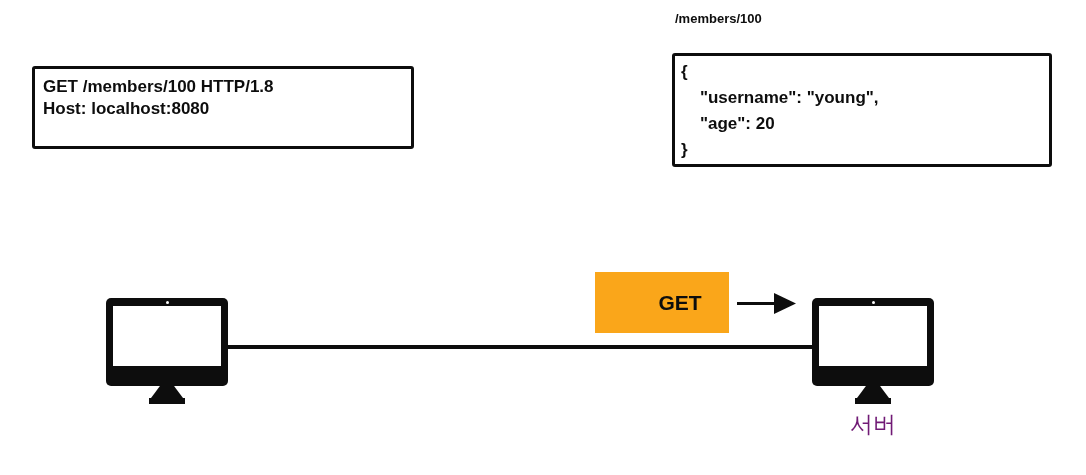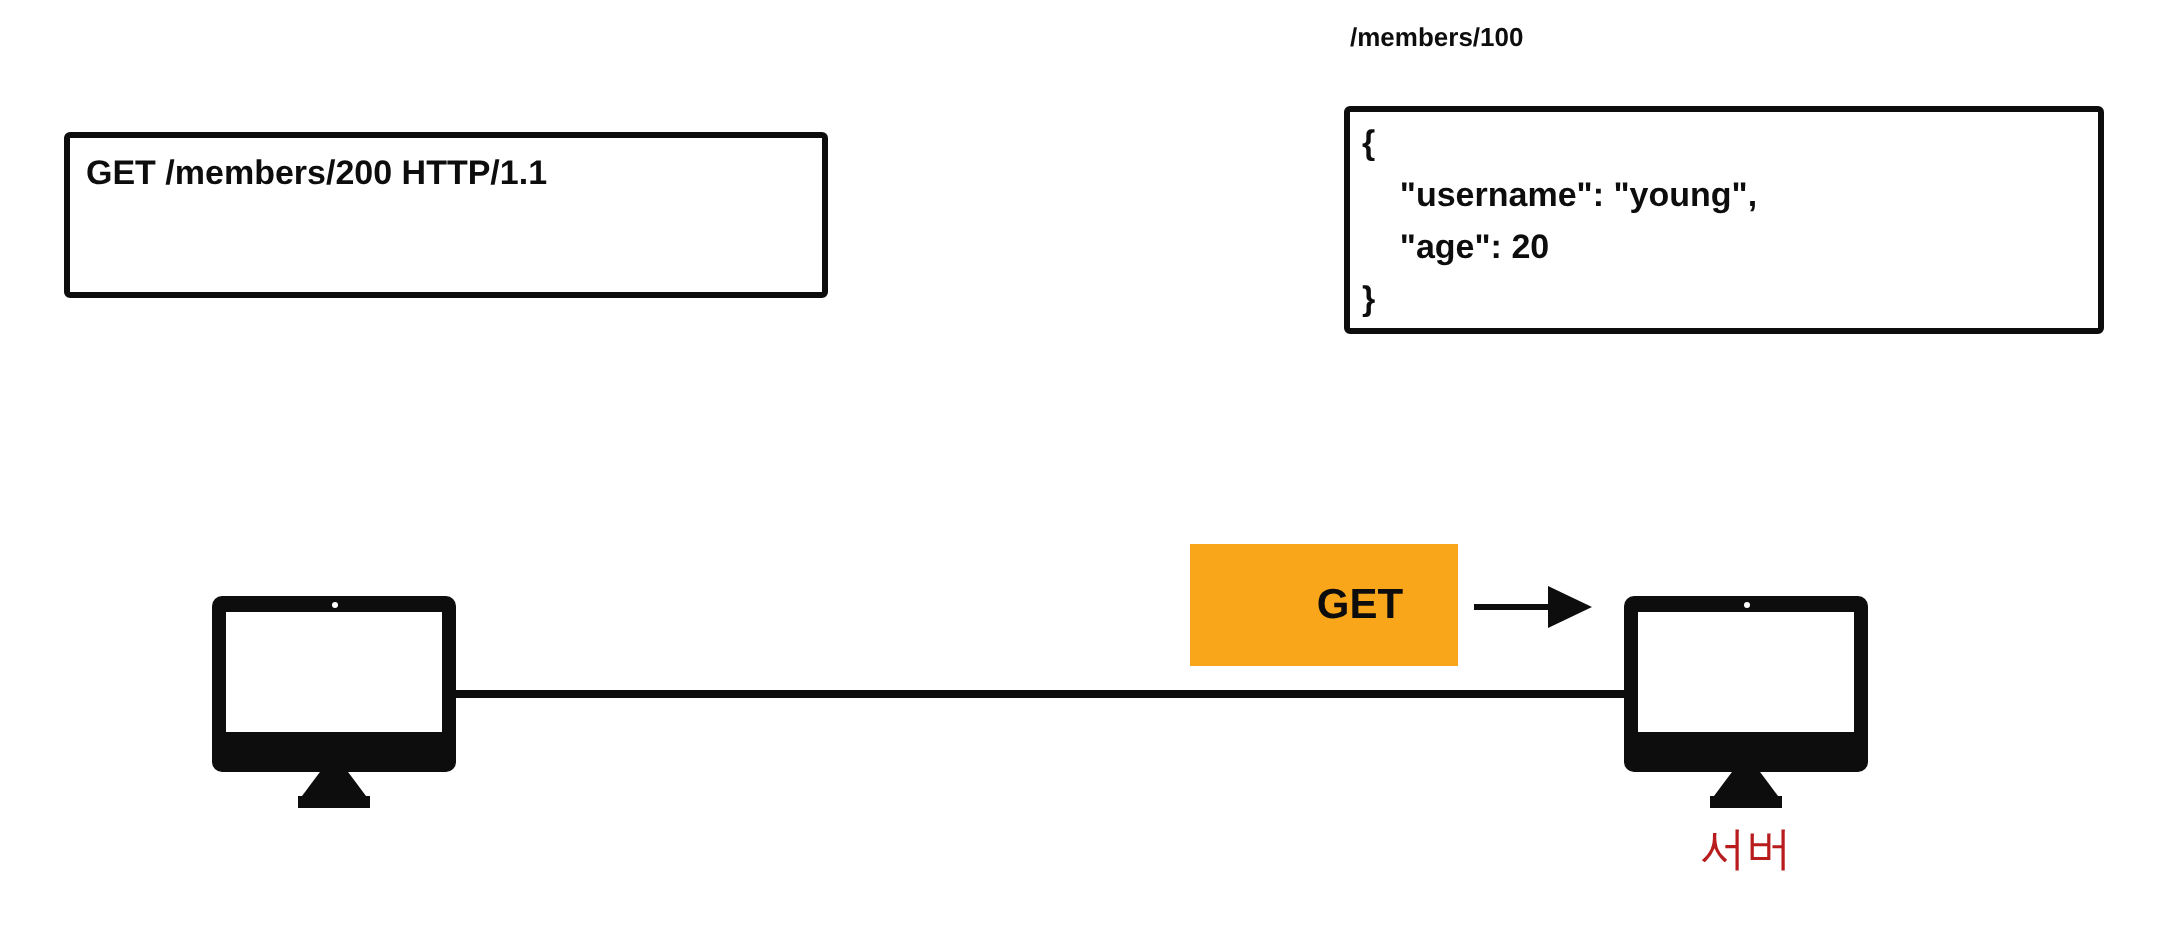--- a/index.html
+++ b/index.html
@@ -122,7 +122,7 @@
 <div class="canvas">
 
   <div class="sketch-box request-box">
-    <span class="request-line">GET /members/200 HTTP/1.1</span>
+    <span class="request-line">GET /members/100 HTTP/1.8</span>
   </div>
 
   <div class="path-label">/members/100</div>

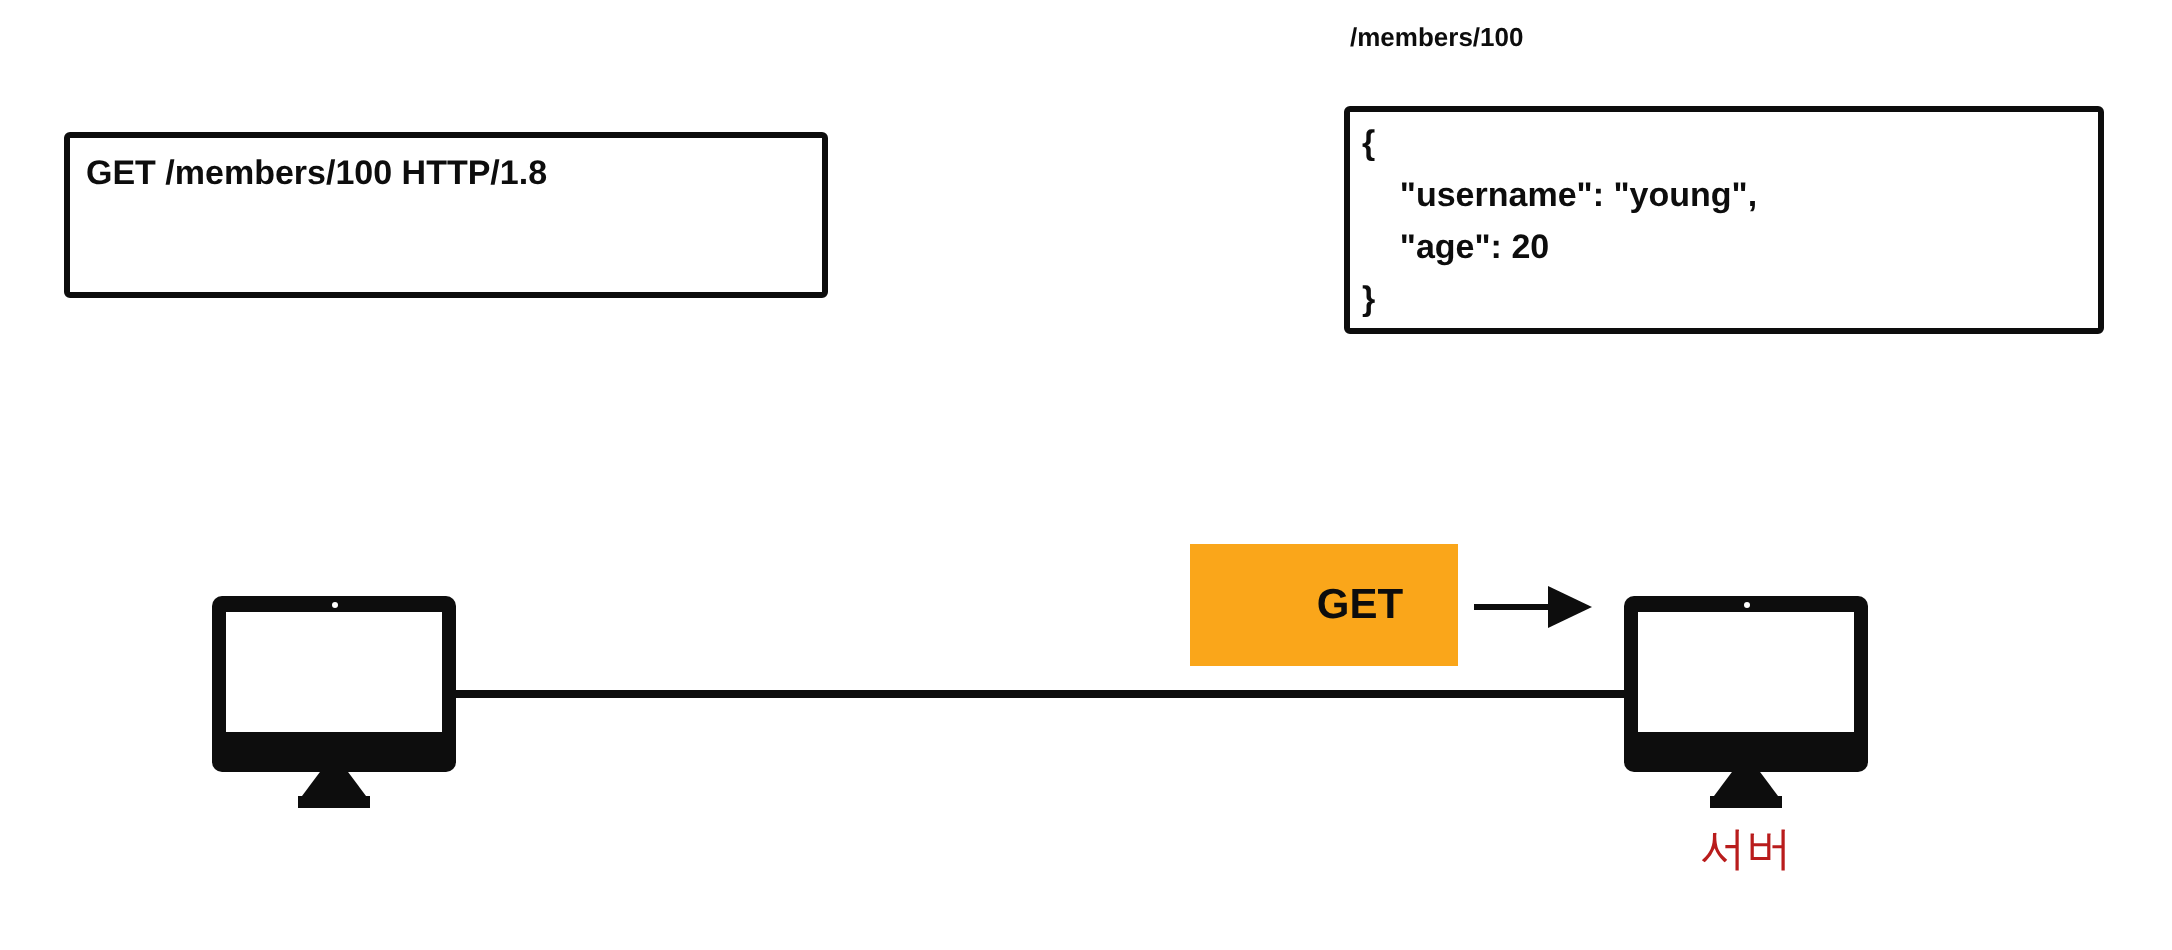--- a/index.html
+++ b/index.html
@@ -123,6 +123,7 @@
 
   <div class="sketch-box request-box">
     <span class="request-line">GET /members/100 HTTP/1.8</span>
+    <span class="request-line">Host: localhost:8080</span>
   </div>
 
   <div class="path-label">/members/100</div>

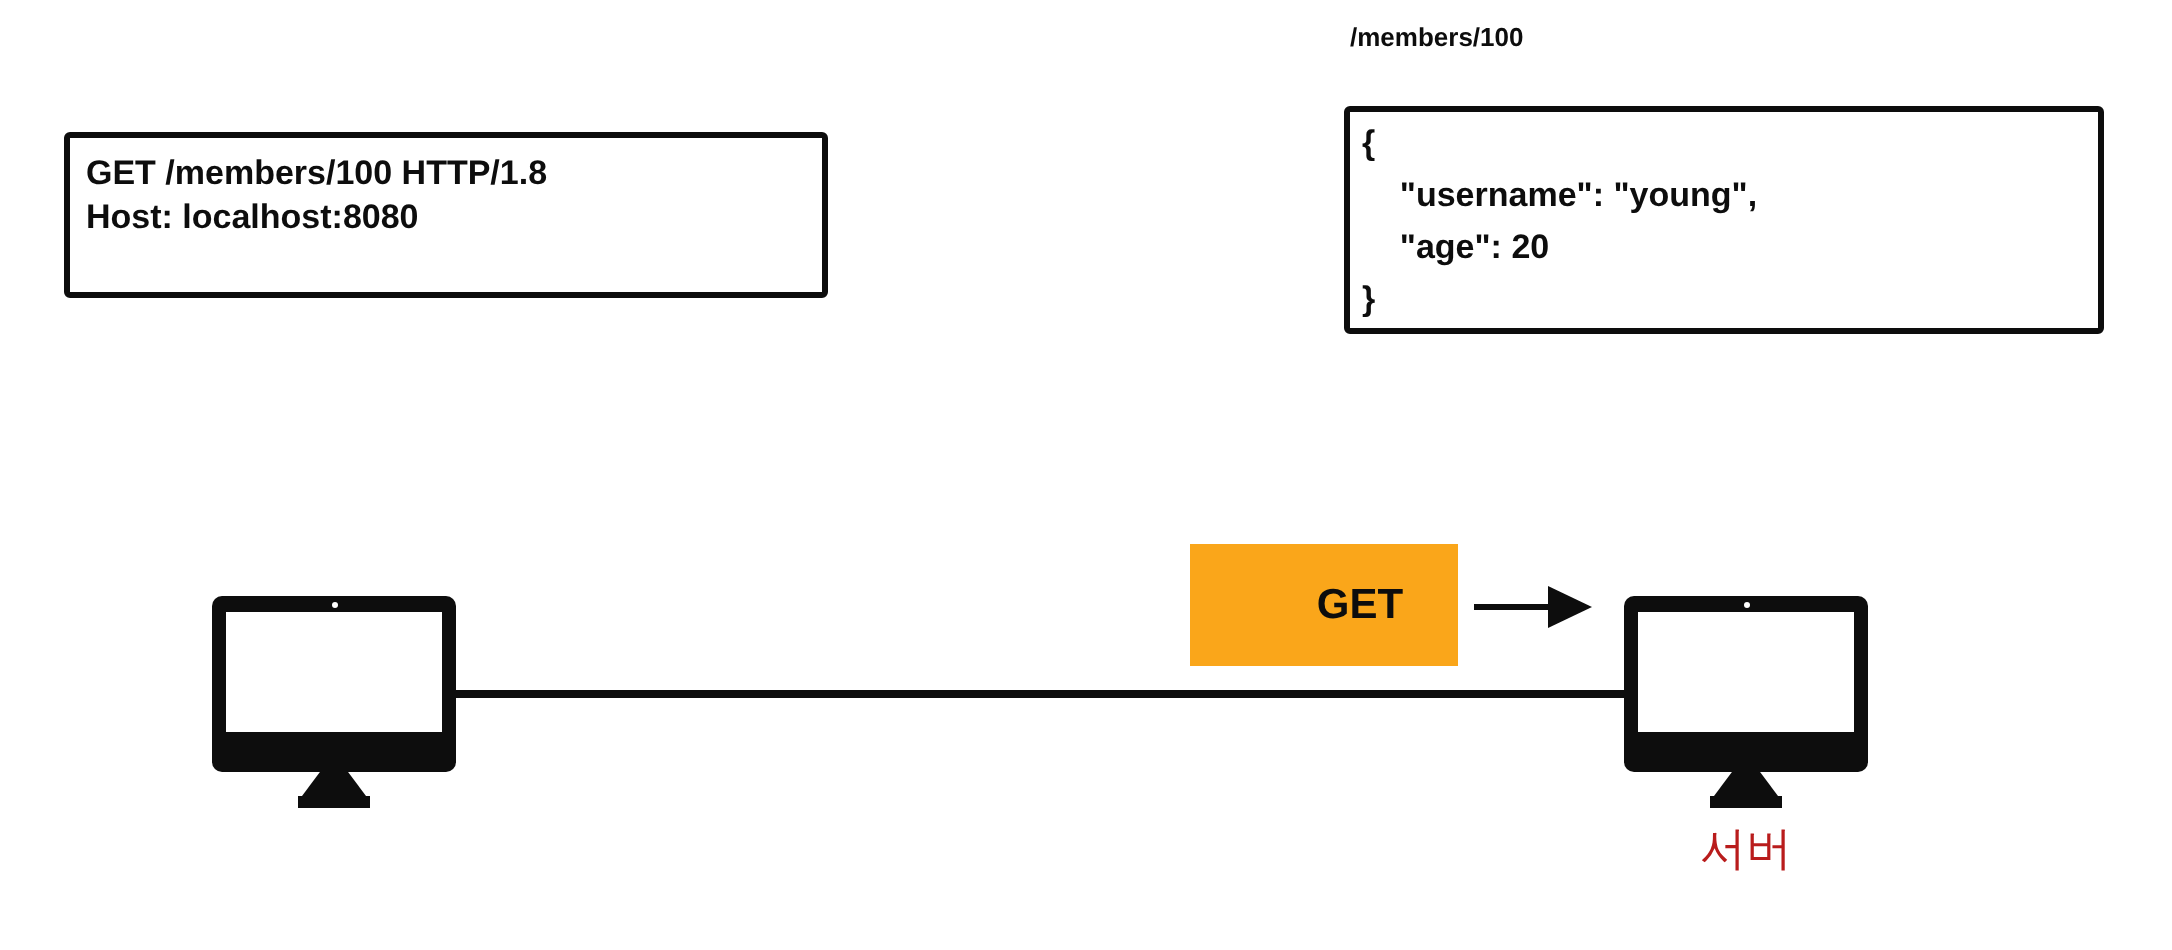--- a/index.html
+++ b/index.html
@@ -162,7 +162,7 @@
     <polygon points="38,2 60,12.5 38,23" fill="#0d0d0d"></polygon>
   </svg>
 
-  <div class="node-label server-label" style="color: #b91c1c;">서버</div>
+  <div class="node-label server-label" style="color: #701a75;">서버</div>
 
 </div>
 

